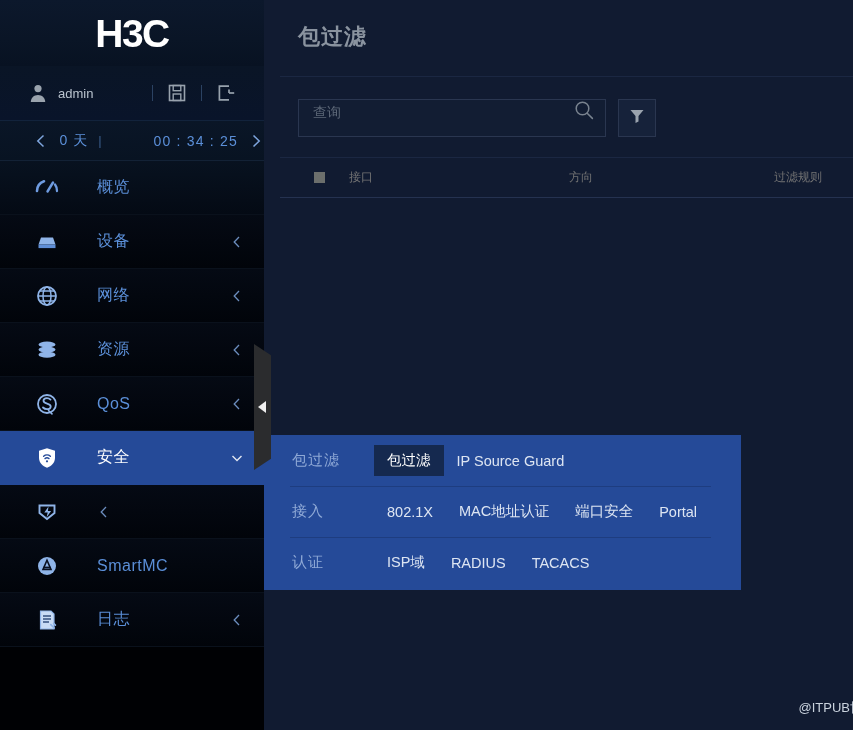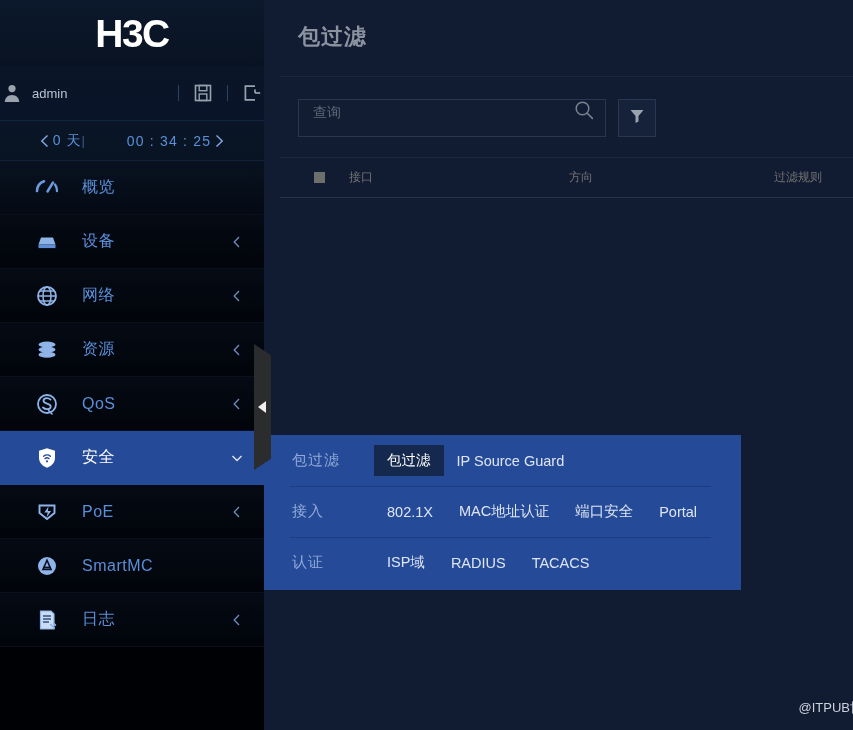--- a/index.html
+++ b/index.html
@@ -36,7 +36,7 @@
     height: 55px;
     background: linear-gradient(180deg, #0a1526 0%, #09142a 100%);
     display: flex; align-items: center;
-    padding: 0 2px;
+    padding: 0 28px;
     border-bottom: 1px solid #12233c;
   }
   .user-avatar { width: 20px; height: 20px; margin-right: 10px; }

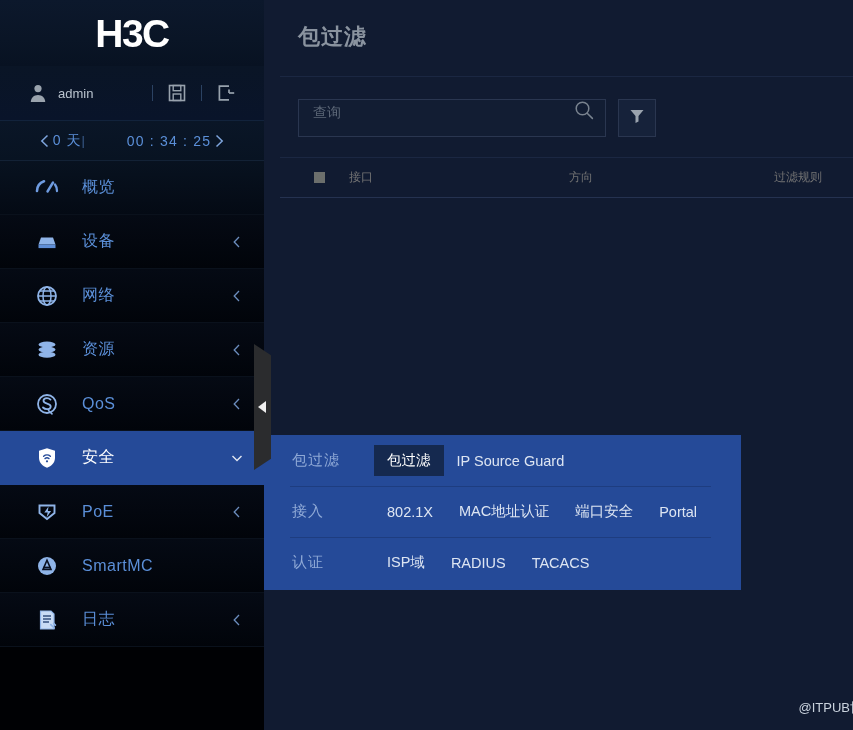--- a/index.html
+++ b/index.html
@@ -49,8 +49,9 @@
   .timer-band {
     height: 40px;
     background: linear-gradient(180deg, #0a1627 0%, #081322 100%);
-    display: flex; align-items: center; justify-content: center;
+    display: flex; align-items: center; justify-content: flex-end;
     border-bottom: 1px solid #132236;
+    gap: 10px;
   }
   .timer-chev { width: 16px; height: 16px; cursor: pointer; }
   .timer-days { color: #5b8fd8; font-size: 14px; letter-spacing: 1px; }

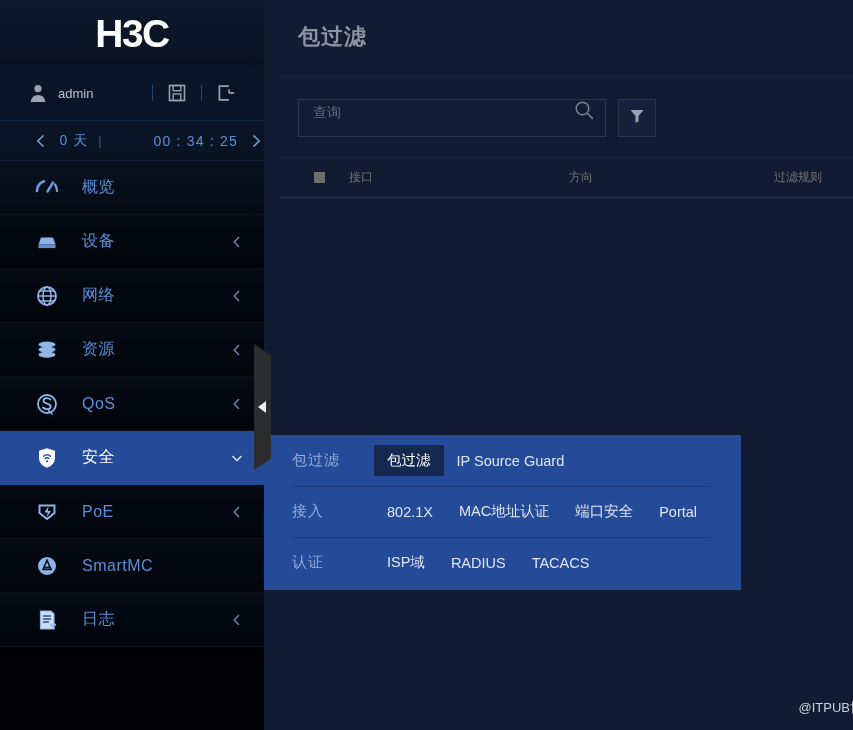--- a/index.html
+++ b/index.html
@@ -68,6 +68,7 @@
     background: linear-gradient(180deg, #050a14 0%, #01040a 100%);
     cursor: pointer;
     position: relative;
+    gap: 15px;
   }
   .nav-item.first { background: linear-gradient(180deg, #081220 0%, #040a14 100%); }
   .nav-item.active {

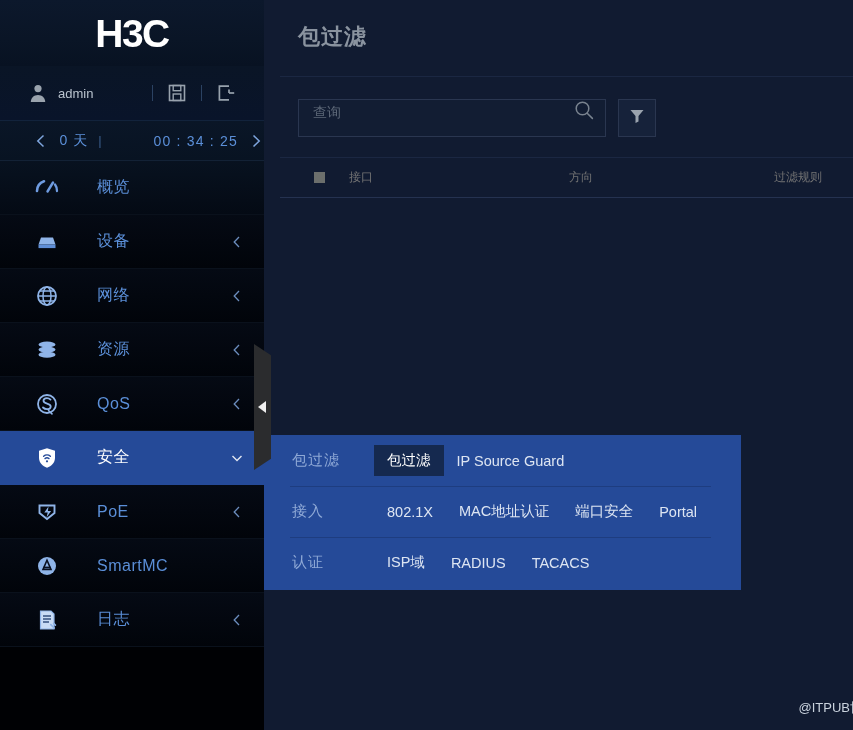--- a/index.html
+++ b/index.html
@@ -367,7 +367,6 @@
             <path d="M14.5 7.5l-4.2 6h3.4l-1.2 5 4.6-6.4h-3.2z" fill="#8fb4e8"></path>
           </svg>
         </span>
-        <span class="nav-label">PoE</span>
         <span class="nav-arrow">
           <svg viewBox="0 0 14 14" width="14" height="14">
               <path d="M9 2L4.2 7 9 12" fill="none" stroke="#7ea5dd" stroke-width="1.3"></path>

